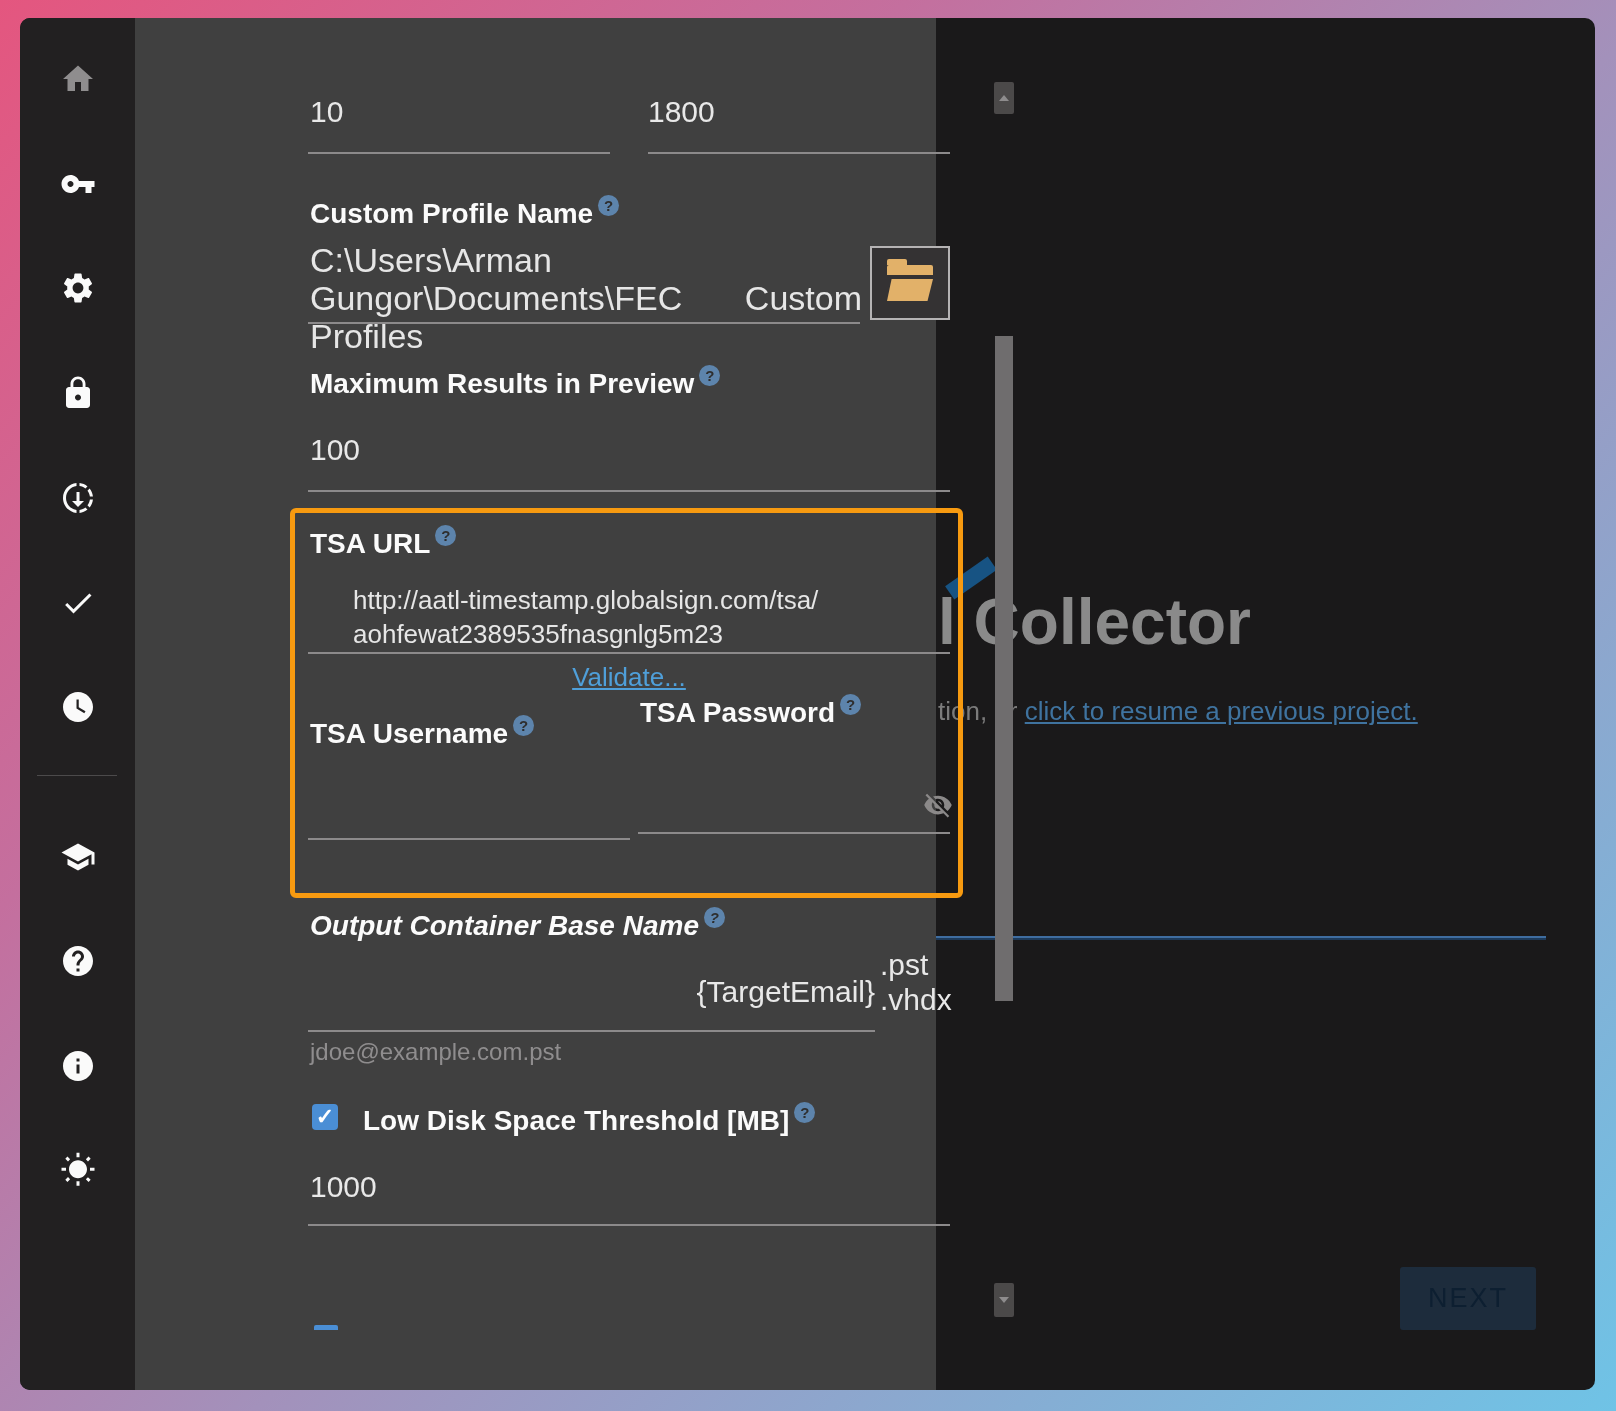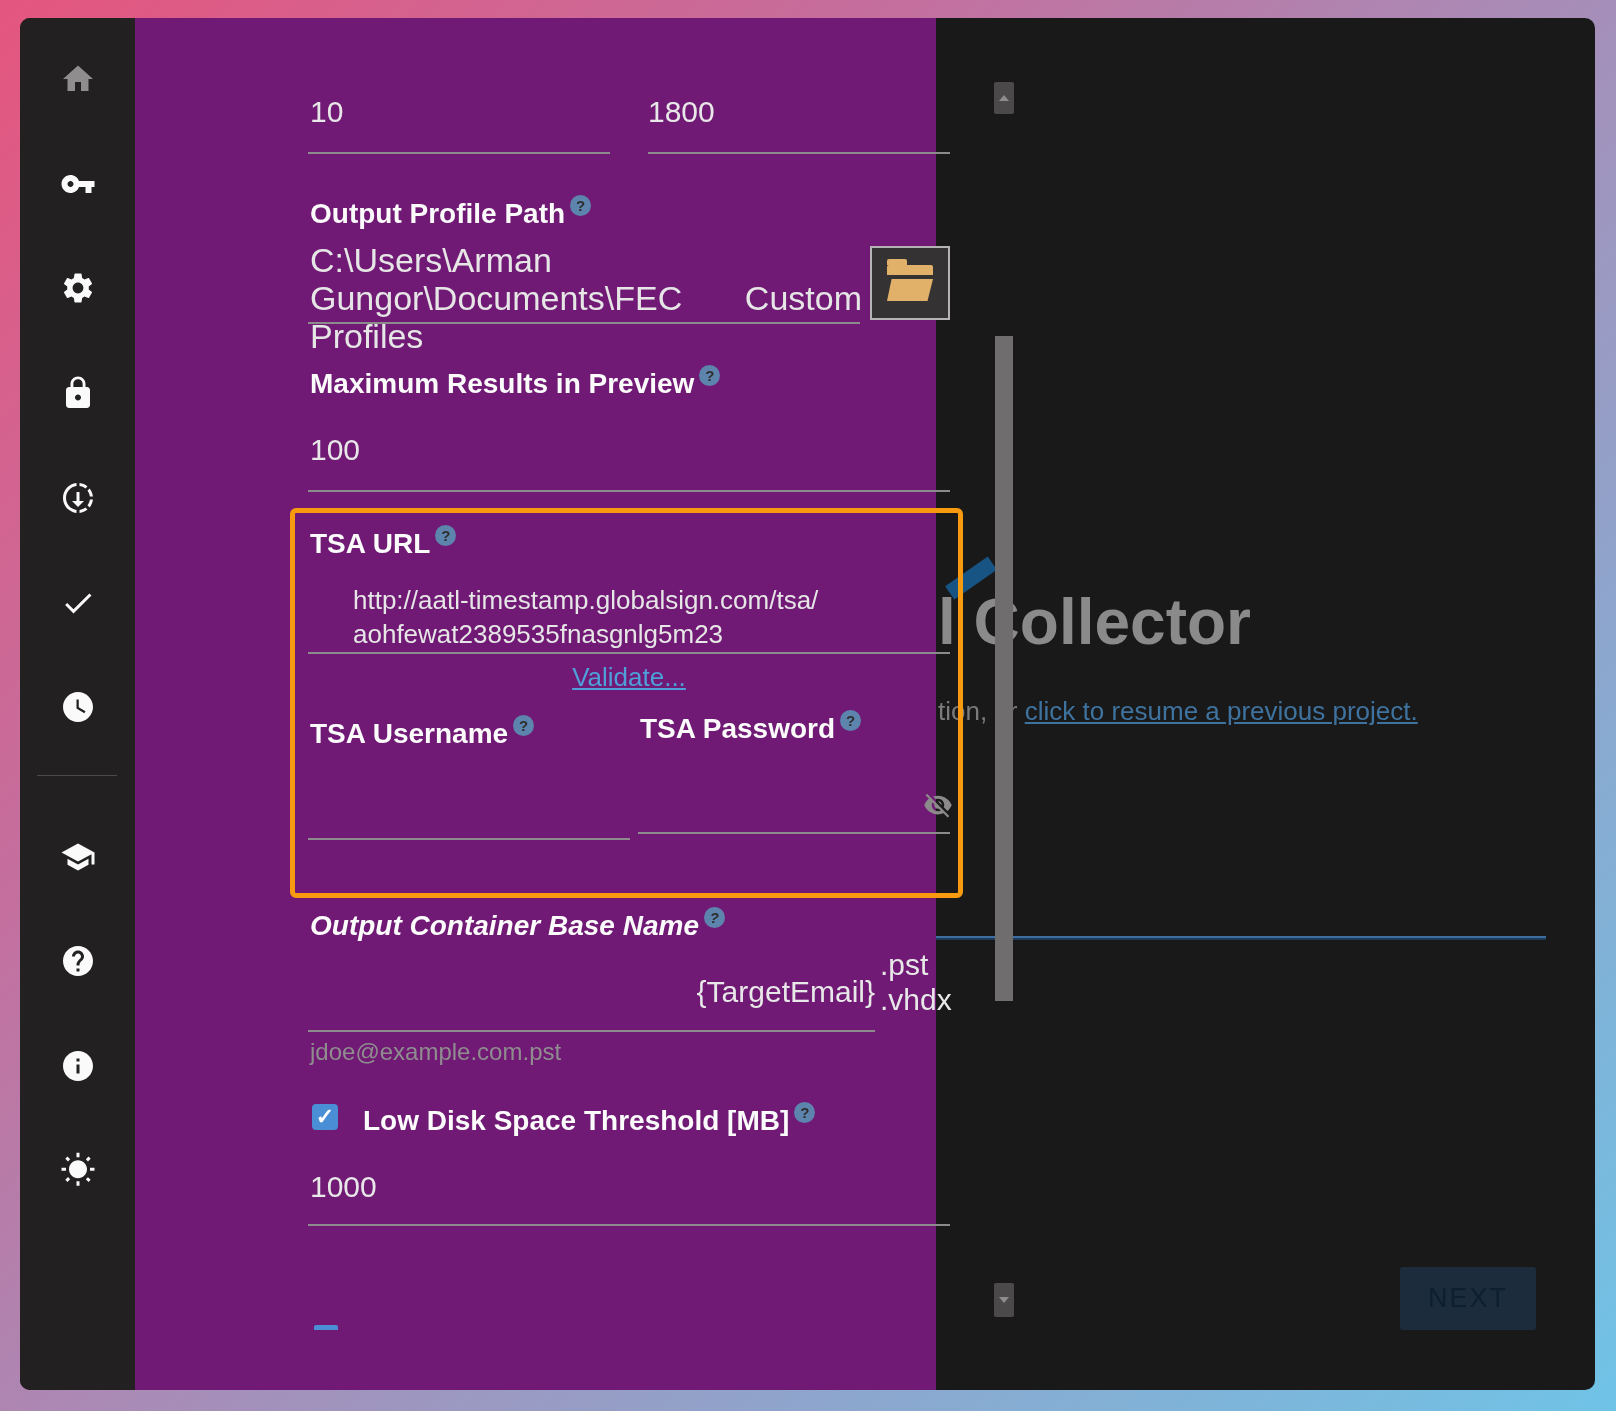--- a/index.html
+++ b/index.html
@@ -20,7 +20,7 @@
   #side-divider { position:absolute; left:17px; top:757px; width:80px; height:1px; background:#4c4a4b; }
 
   
-  #panel { position:absolute; left:115px; top:0; width:801px; height:100%; background:#701a75; }
+  #panel { position:absolute; left:115px; top:0; width:801px; height:100%; background:#404040; }
 
   .val   { position:absolute; color:#e8e8e8; font-size:30px; }
   .label-row { position:absolute; white-space:nowrap; }

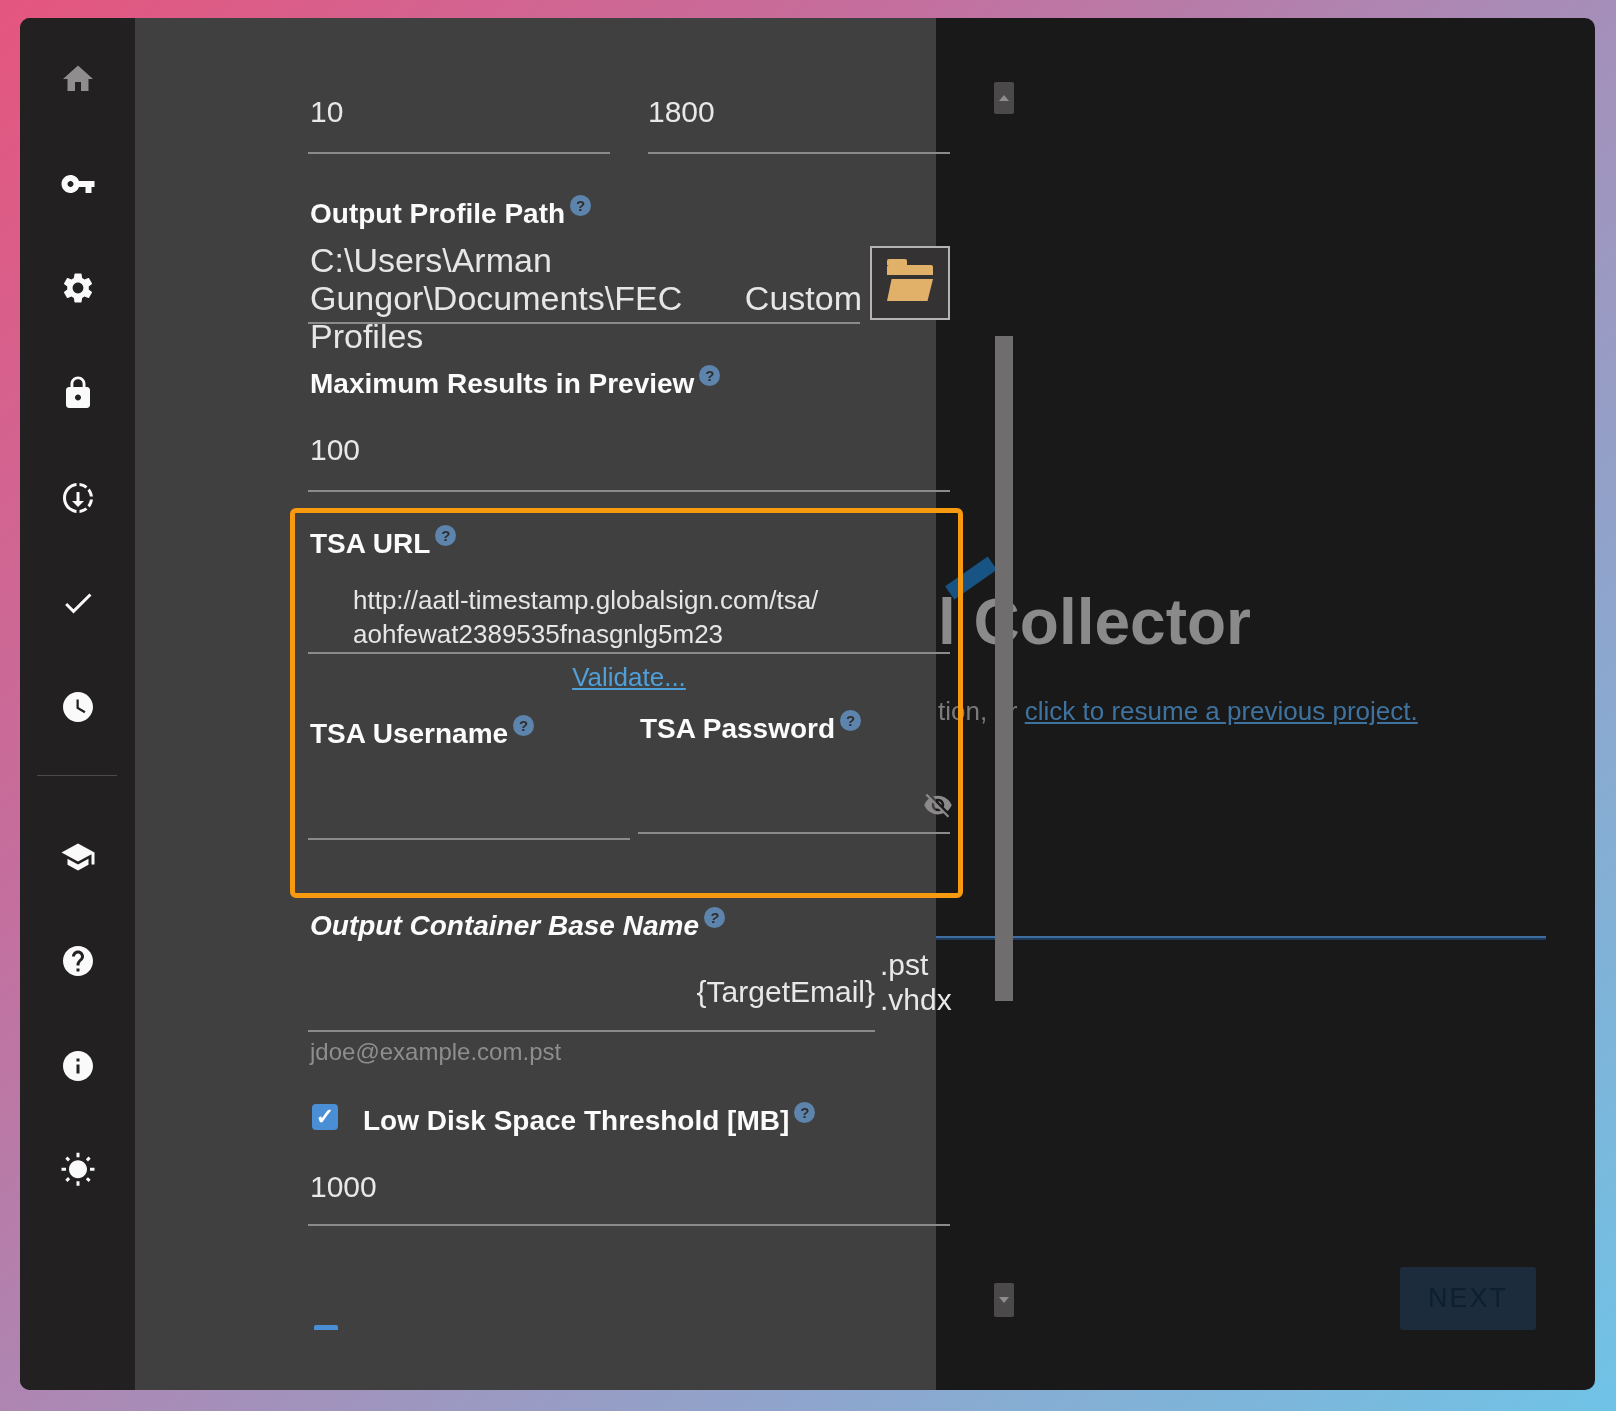--- a/index.html
+++ b/index.html
@@ -206,7 +206,7 @@
       <div id="ul-1800" class="uline"></div>
 
       <div id="cpp-label" class="label-row">
-        <span class="label">Output Profile Path</span><span class="help">?</span>
+        <span class="label">Custom Profile Name</span><span class="help">?</span>
       </div>
       <div id="cpp-value">C:\Users\Arman Gungor\Documents\FEC Custom Profiles</div>
       <div id="ul-cpp" class="uline"></div>

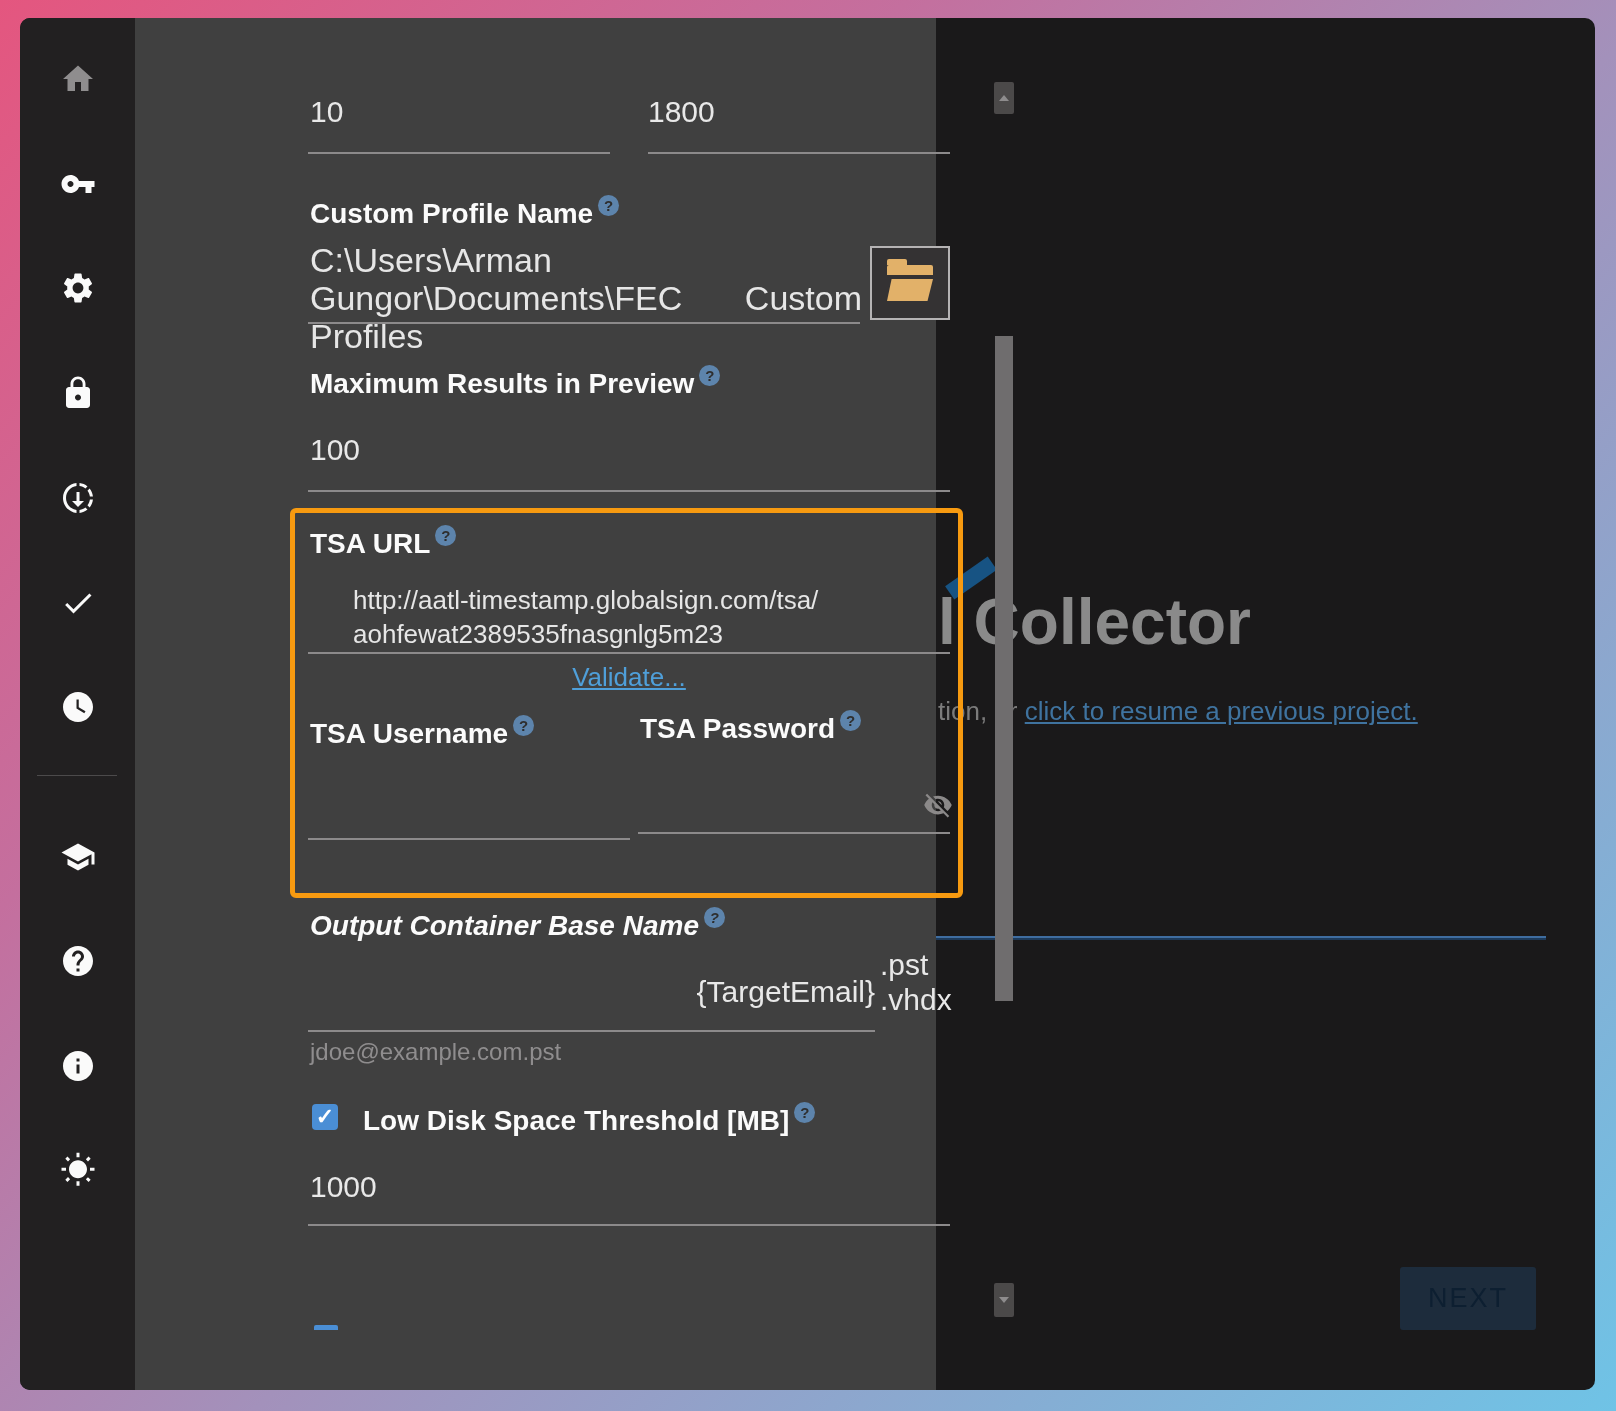--- a/index.html
+++ b/index.html
@@ -68,7 +68,7 @@
   #validate a { color:#4f9fd9; font-size:26px; text-decoration:underline; cursor:pointer; }
 
   #tsa-user-label { left:175px; top:700px; }
-  #tsa-pass-label { left:505px; top:695px; }
+  #tsa-pass-label { left:505px; top:679px; }
   #eye-ic { position:absolute; left:788px; top:772px; width:30px; height:30px; cursor:pointer; }
   #ul-user { left:173px; top:820px; width:322px; }
   #ul-pass { left:503px; top:814px; width:312px; }

